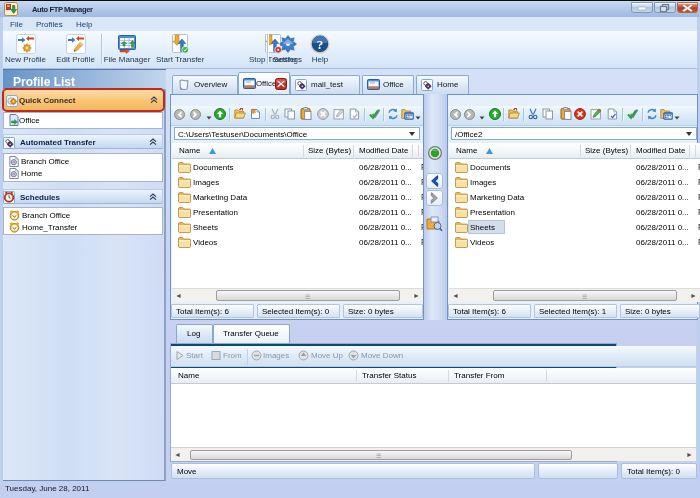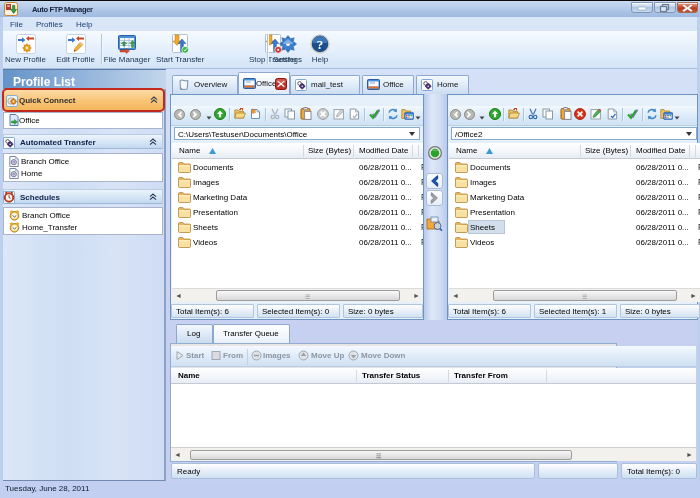--- a/index.html
+++ b/index.html
@@ -64,7 +64,7 @@
 
 .btab{top:324px;height:19px;background:linear-gradient(#f3f8fd,#d9e6f5 60%,#cbdcf0);border:1px solid #8ca9cd;border-bottom:none;border-radius:2px 2px 0 0;font-size:8px;}
 .btab.active{background:linear-gradient(#ffffff,#eef4fb 70%,#e6eef8);height:20px;}
-#bbox{left:170px;top:343px;width:447px;height:119px;border:1px solid #93add0;background:#e5e5e5;font-weight:bold;}
+#bbox{left:170px;top:343px;width:447px;height:119px;border:1px solid #93add0;background:#0c4a6e;}
 #btool{position:absolute;left:0;top:2px;width:525px;height:21px;background:linear-gradient(#f4f9fe,#dce9f7 60%,#d0e1f3);border-bottom:1px solid #b7cde4;color:#8c96a4;font-size:8px;}
 #bcolhdr{position:absolute;left:0;top:24px;width:525px;height:16px;background:linear-gradient(#ffffff,#f2f5fa 60%,#e7ecf4);border-bottom:1px solid #c4c9d2;font-size:8px;}
 #bscroll{position:absolute;left:0;top:103px;width:525px;height:14px;background:#f2f1ed;border-top:1px solid #d0d0d0;}

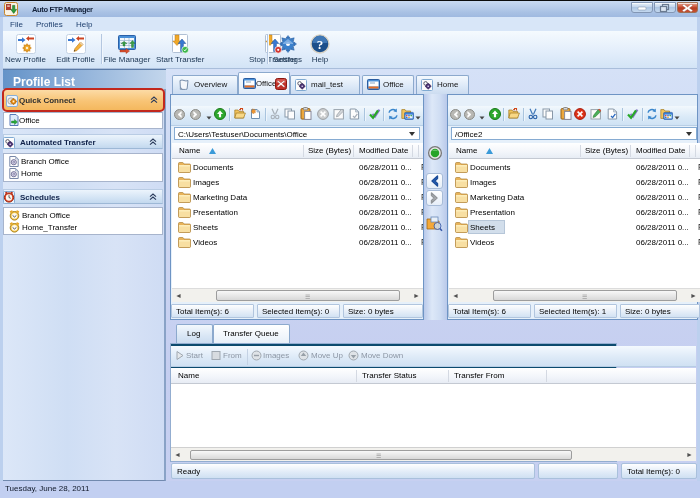--- a/index.html
+++ b/index.html
@@ -789,7 +789,7 @@
 </div>
 <div class="abs" id="readybar">
   <div class="rcell" style="left:1px;width:364px;">
-      <span style="position:absolute;left:5px;top:3px;">Ready</span>
+      <span style="position:absolute;left:5px;top:3px;">Move</span>
     </div>
   <div class="rcell" style="left:368px;width:80px;"></div>
   <div class="rcell" style="left:451px;width:76px;">

